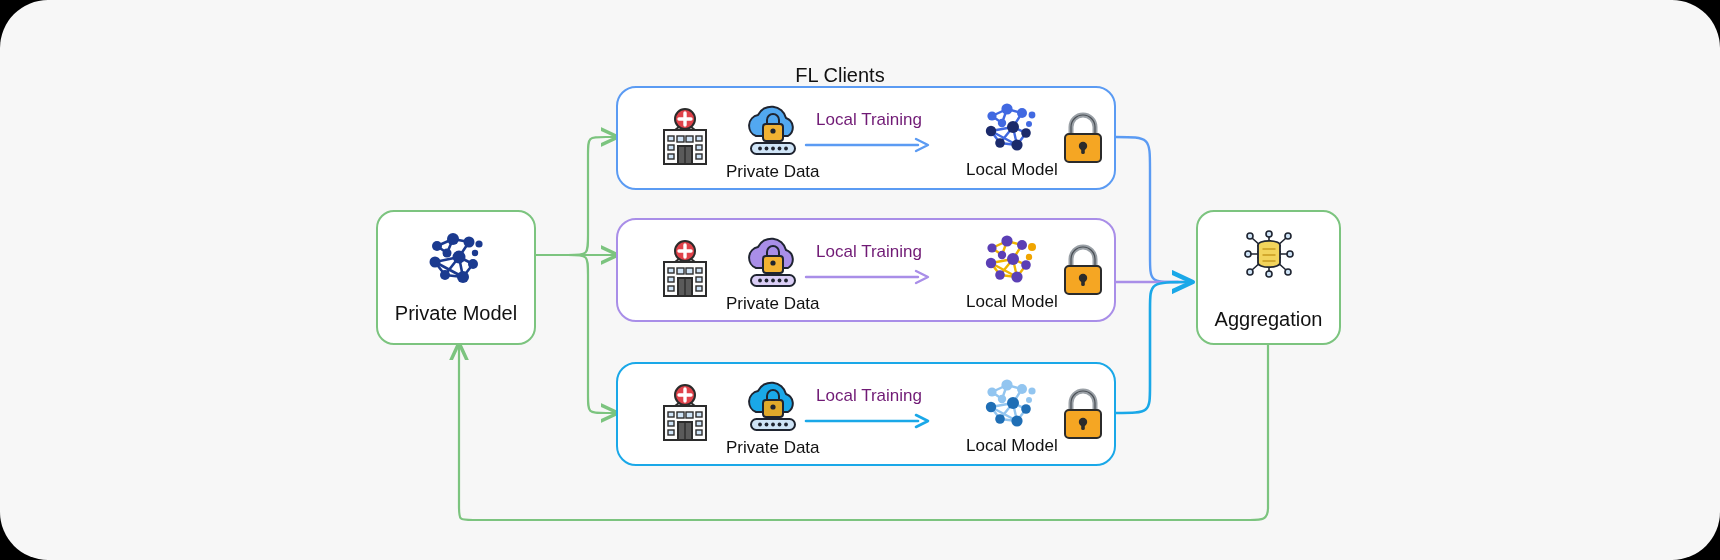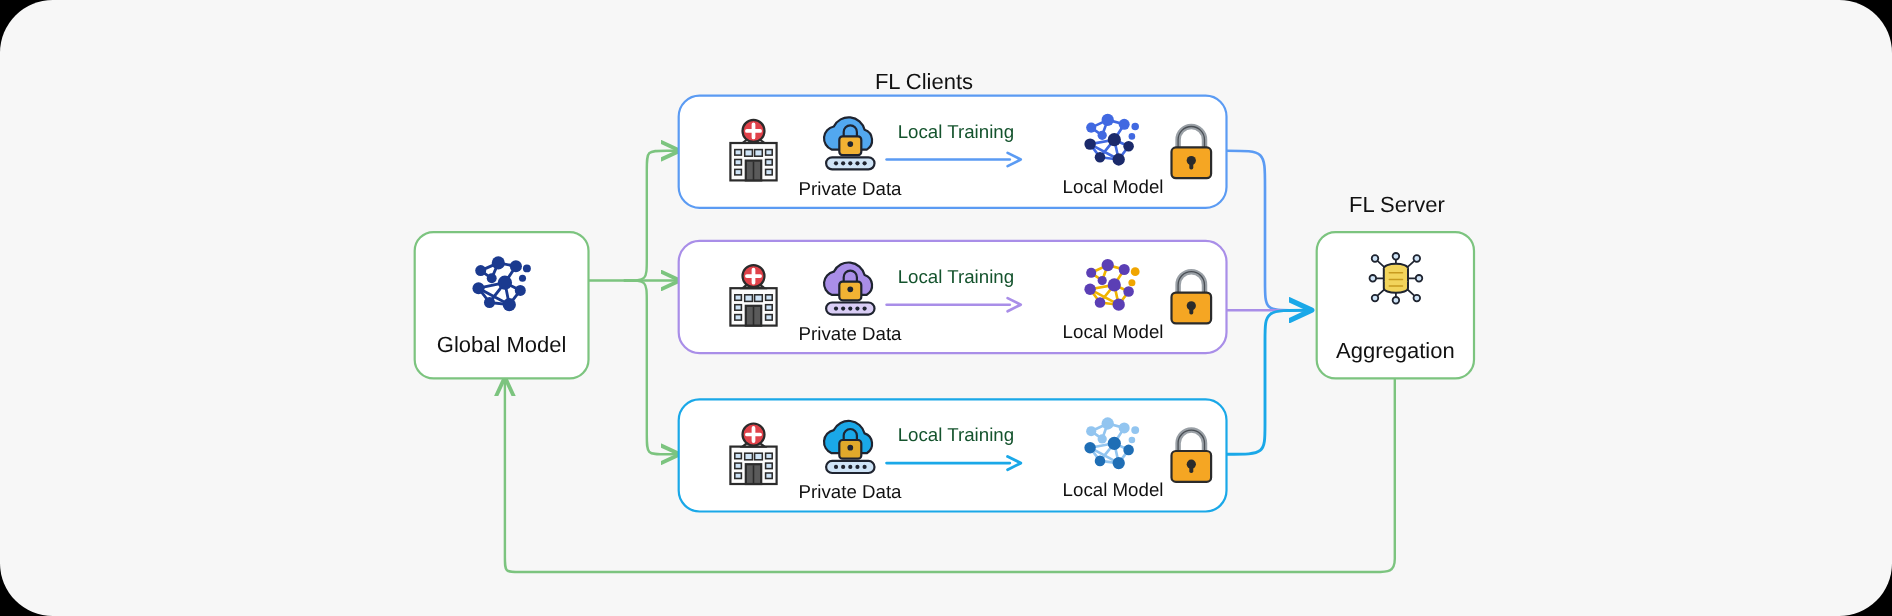--- a/index.html
+++ b/index.html
@@ -61,7 +61,7 @@
     font-size: 17px; color:#111; margin-top: 4px; white-space: nowrap;
   }
   .arrow-label {
-    position:absolute; font-size:17px; color:#14532d; white-space:nowrap; text-align:center;
+    position:absolute; font-size:17px; color:#701a75; white-space:nowrap; text-align:center;
   }
   .ico { display:block; }
 </style>

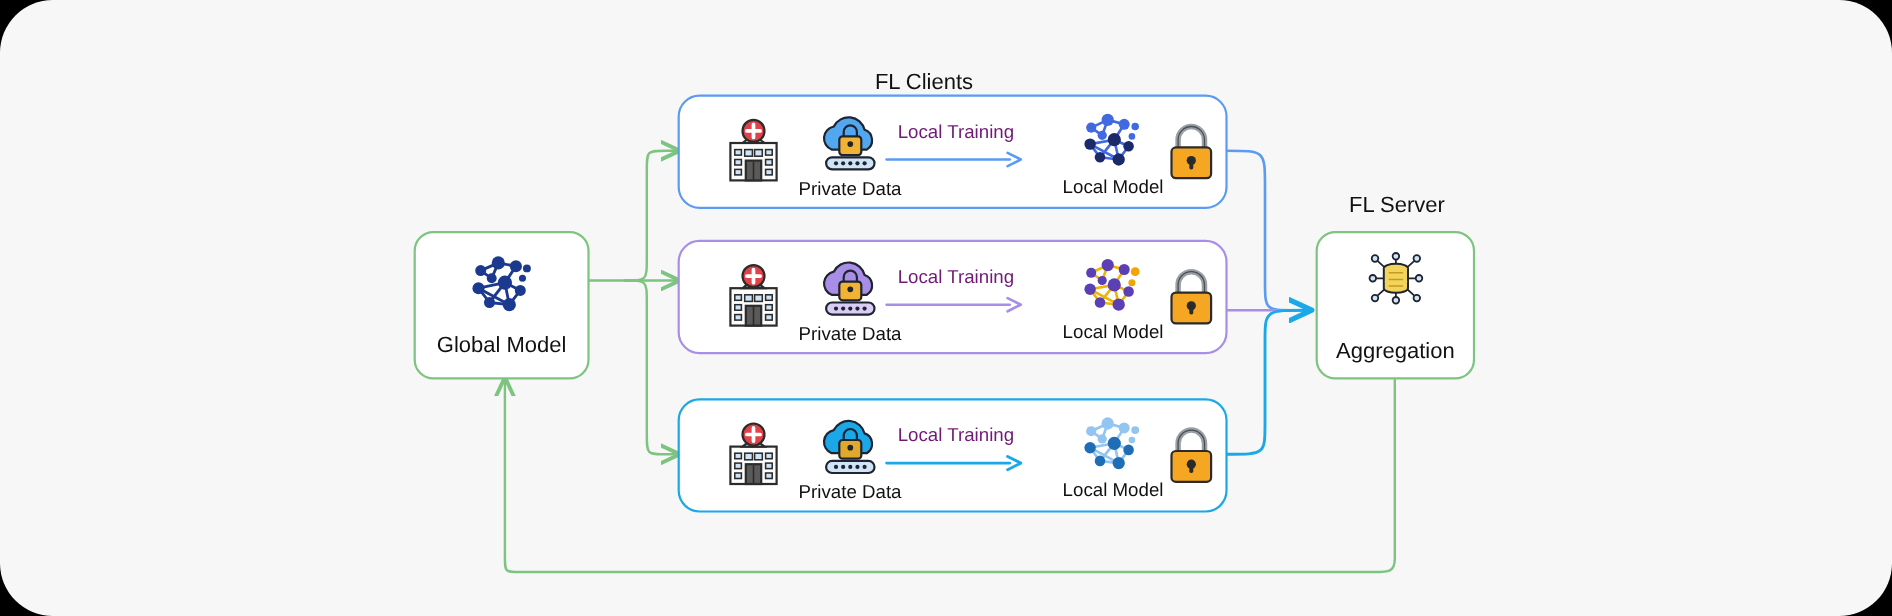--- a/index.html
+++ b/index.html
@@ -98,7 +98,6 @@
     </svg>
 
     <div class="section-title" style="left:740px; top:48px; width:200px;">FL Clients</div>
-    <div class="section-title" style="left:1180px; top:160px; width:180px;">FL Server</div>
 
     <div class="node-box" style="left:376px; top:210px; width:160px; height:135px; border:2px solid #7cc47f;">
       <span class="ico">

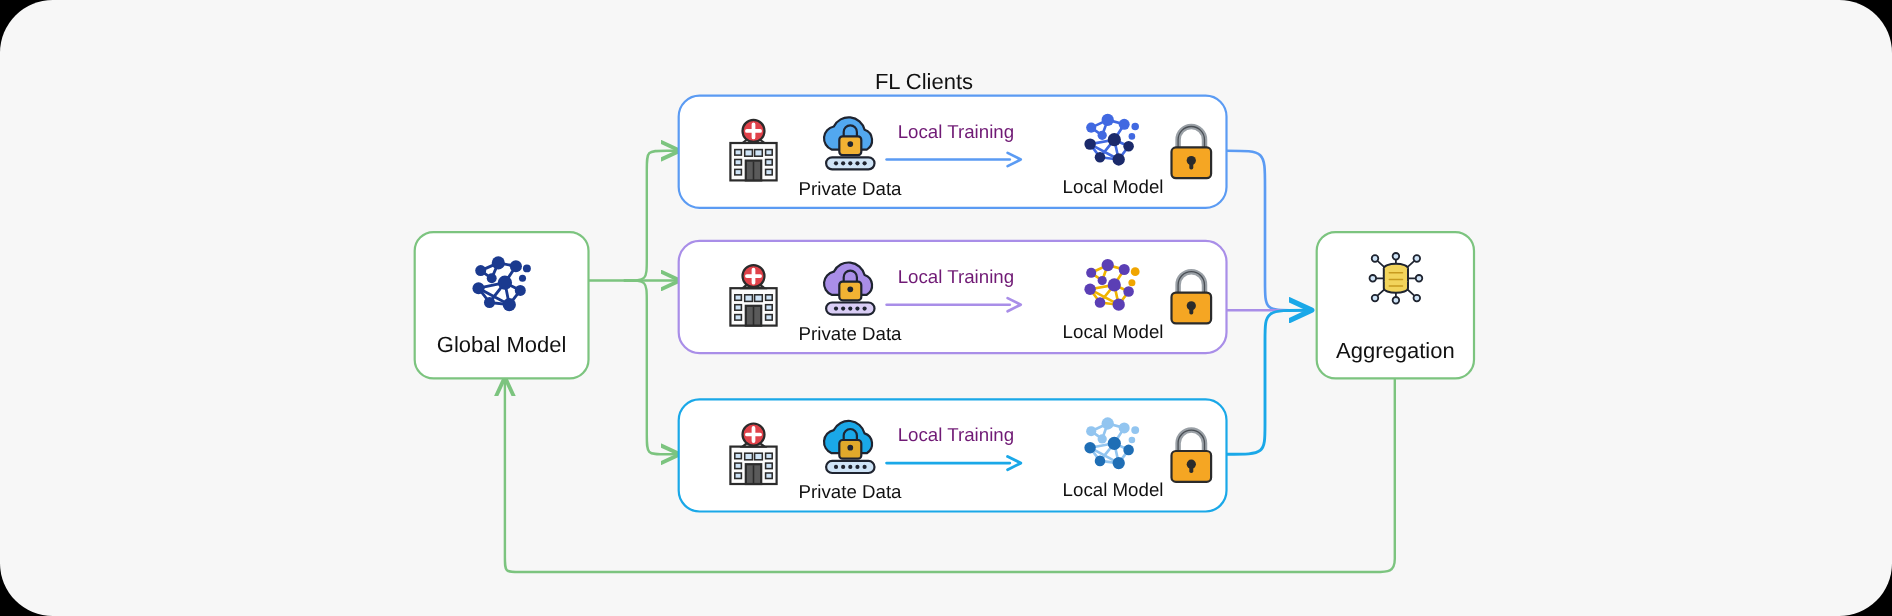--- a/index.html
+++ b/index.html
@@ -132,7 +132,7 @@
           </g>
         </svg>
       </span>
-      <span class="nb-label">Global Model</span>
+      <span class="nb-label">Private Model</span>
     </div>
 
     <div class="client-row" style="left:616px; top:86px; width:500px; height:104px; border:2.4px solid #5b9bf3;">

